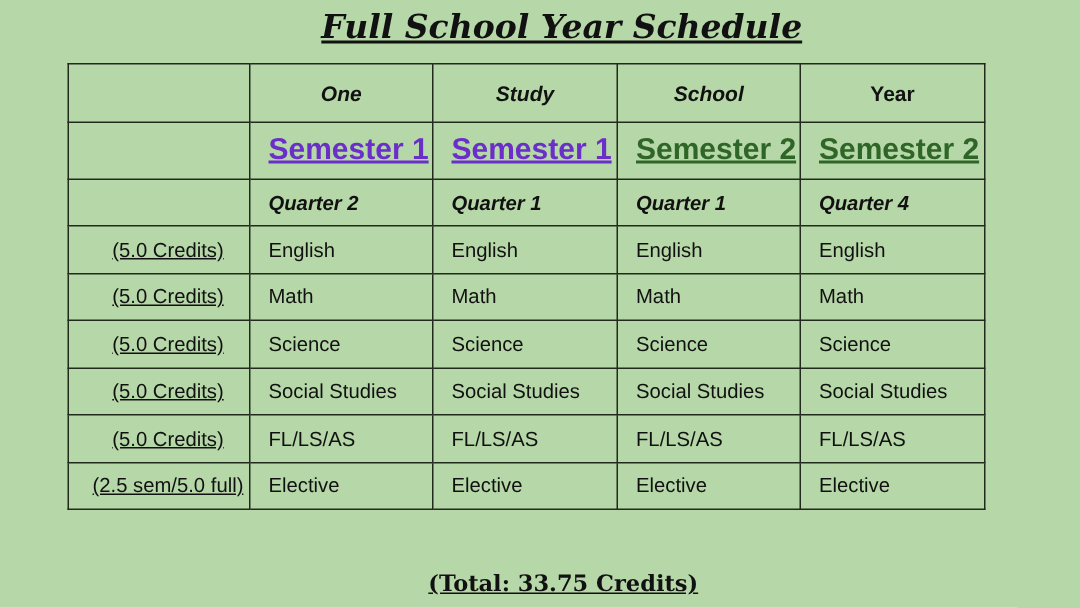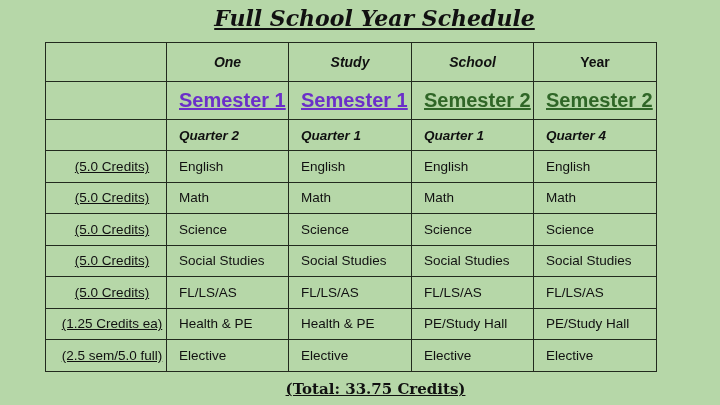--- a/index.html
+++ b/index.html
@@ -141,13 +141,6 @@
         <td class="green-body">FL/LS/AS</td>
       </tr>
       <tr class="r-body">
-        <td class="lblcol">(1.25 Credits ea)</td>
-        <td class="purple-body">Health &amp; PE</td>
-        <td class="purple-body">Health &amp; PE</td>
-        <td class="green-body">PE/Study Hall</td>
-        <td class="green-body">PE/Study Hall</td>
-      </tr>
-      <tr class="r-body">
         <td class="lblcol">(2.5 sem/5.0 full)</td>
         <td class="purple-body">Elective</td>
         <td class="purple-body">Elective</td>

